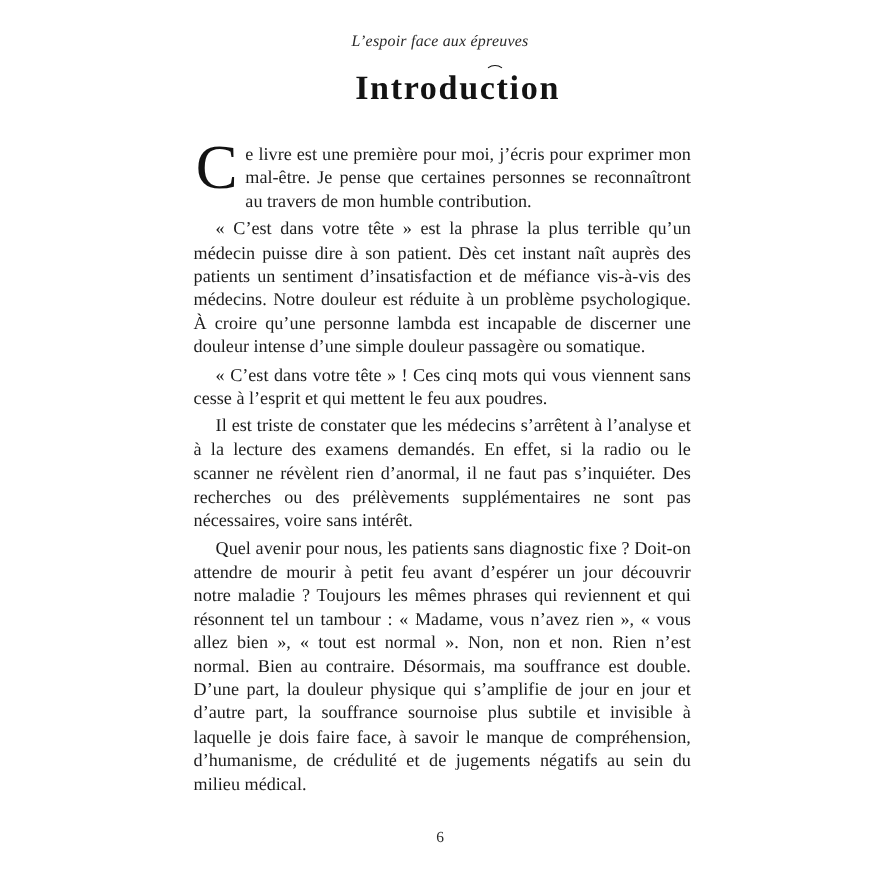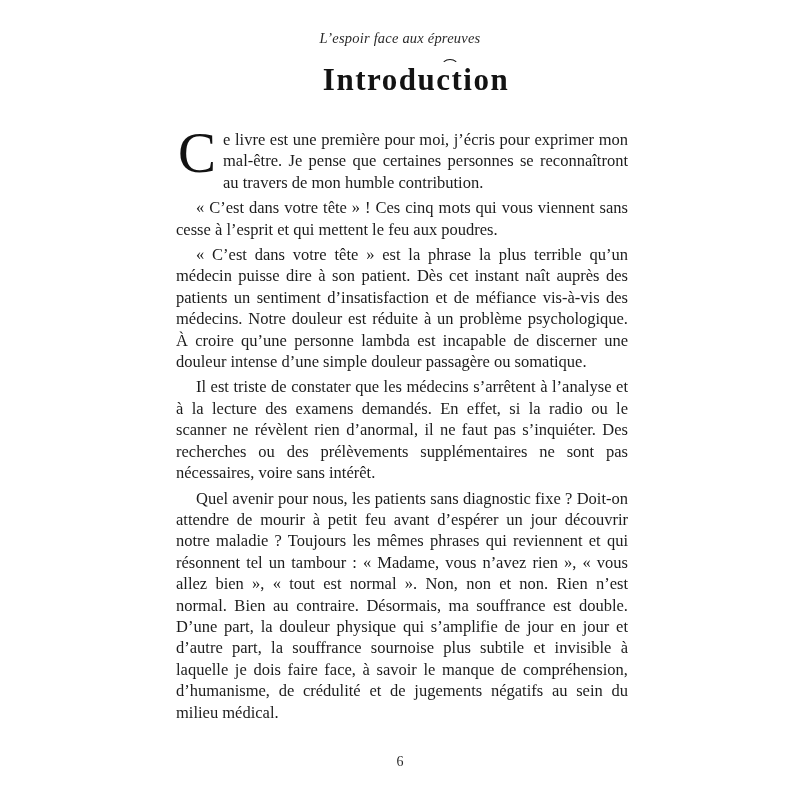--- a/index.html
+++ b/index.html
@@ -87,8 +87,8 @@
 
   <div class="body-text">
       <p class="has-dropcap"><span class="dropcap">C</span>e livre est une première pour moi, j’écris pour exprimer mon mal-être. Je pense que certaines personnes se reconnaîtront au travers de mon humble contribution.</p>
+      <p>« C’est dans votre tête » est la phrase la plus terrible qu’un médecin puisse dire à son patient. Dès cet instant naît auprès des patients un sentiment d’insatisfaction et de méfiance vis-à-vis des médecins. Notre douleur est réduite à un problème psychologique. À croire qu’une personne lambda est incapable de discerner une douleur intense d’une simple douleur passagère ou somatique.</p>
       <p>« C’est dans votre tête » ! Ces cinq mots qui vous viennent sans cesse à l’esprit et qui mettent le feu aux poudres.</p>
-      <p>« C’est dans votre tête » est la phrase la plus terrible qu’un médecin puisse dire à son patient. Dès cet instant naît auprès des patients un sentiment d’insatisfaction et de méfiance vis-à-vis des médecins. Notre douleur est réduite à un problème psychologique. À croire qu’une personne lambda est incapable de discerner une douleur intense d’une simple douleur passagère ou somatique.</p>
       <p>Il est triste de constater que les médecins s’arrêtent à l’analyse et à la lecture des examens demandés. En effet, si la radio ou le scanner ne révèlent rien d’anormal, il ne faut pas s’inquiéter. Des recherches ou des prélèvements supplémentaires ne sont pas nécessaires, voire sans intérêt.</p>
       <p>Quel avenir pour nous, les patients sans diagnostic fixe ? Doit-on attendre de mourir à petit feu avant d’espérer un jour découvrir notre maladie ? Toujours les mêmes phrases qui reviennent et qui résonnent tel un tambour : « Madame, vous n’avez rien », « vous allez bien », « tout est normal ». Non, non et non.  Rien n’est normal. Bien au contraire. Désormais, ma souffrance est double. D’une part, la douleur physique qui s’amplifie de jour en jour et d’autre part, la souffrance sournoise plus subtile et invisible à laquelle je dois faire face, à savoir le manque de compréhension, d’humanisme, de crédulité et de jugements négatifs au sein du milieu médical.</p>
     </div>

